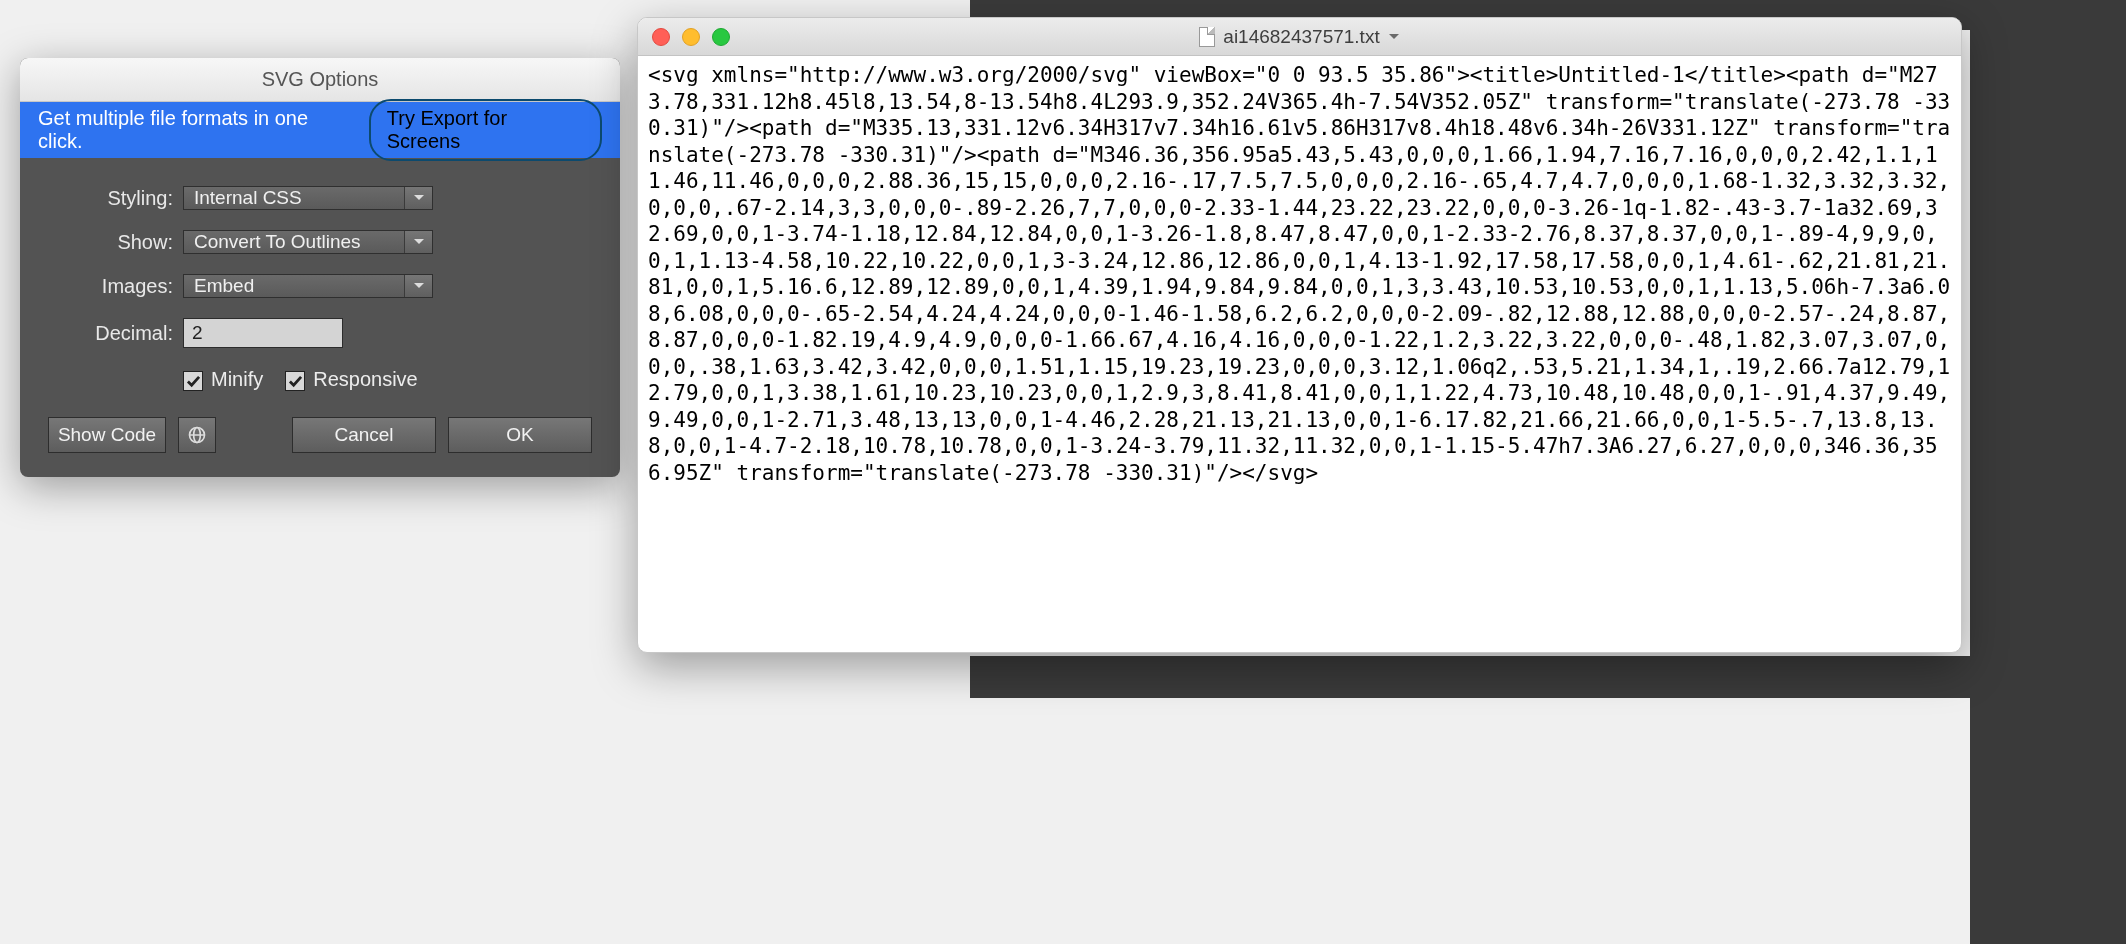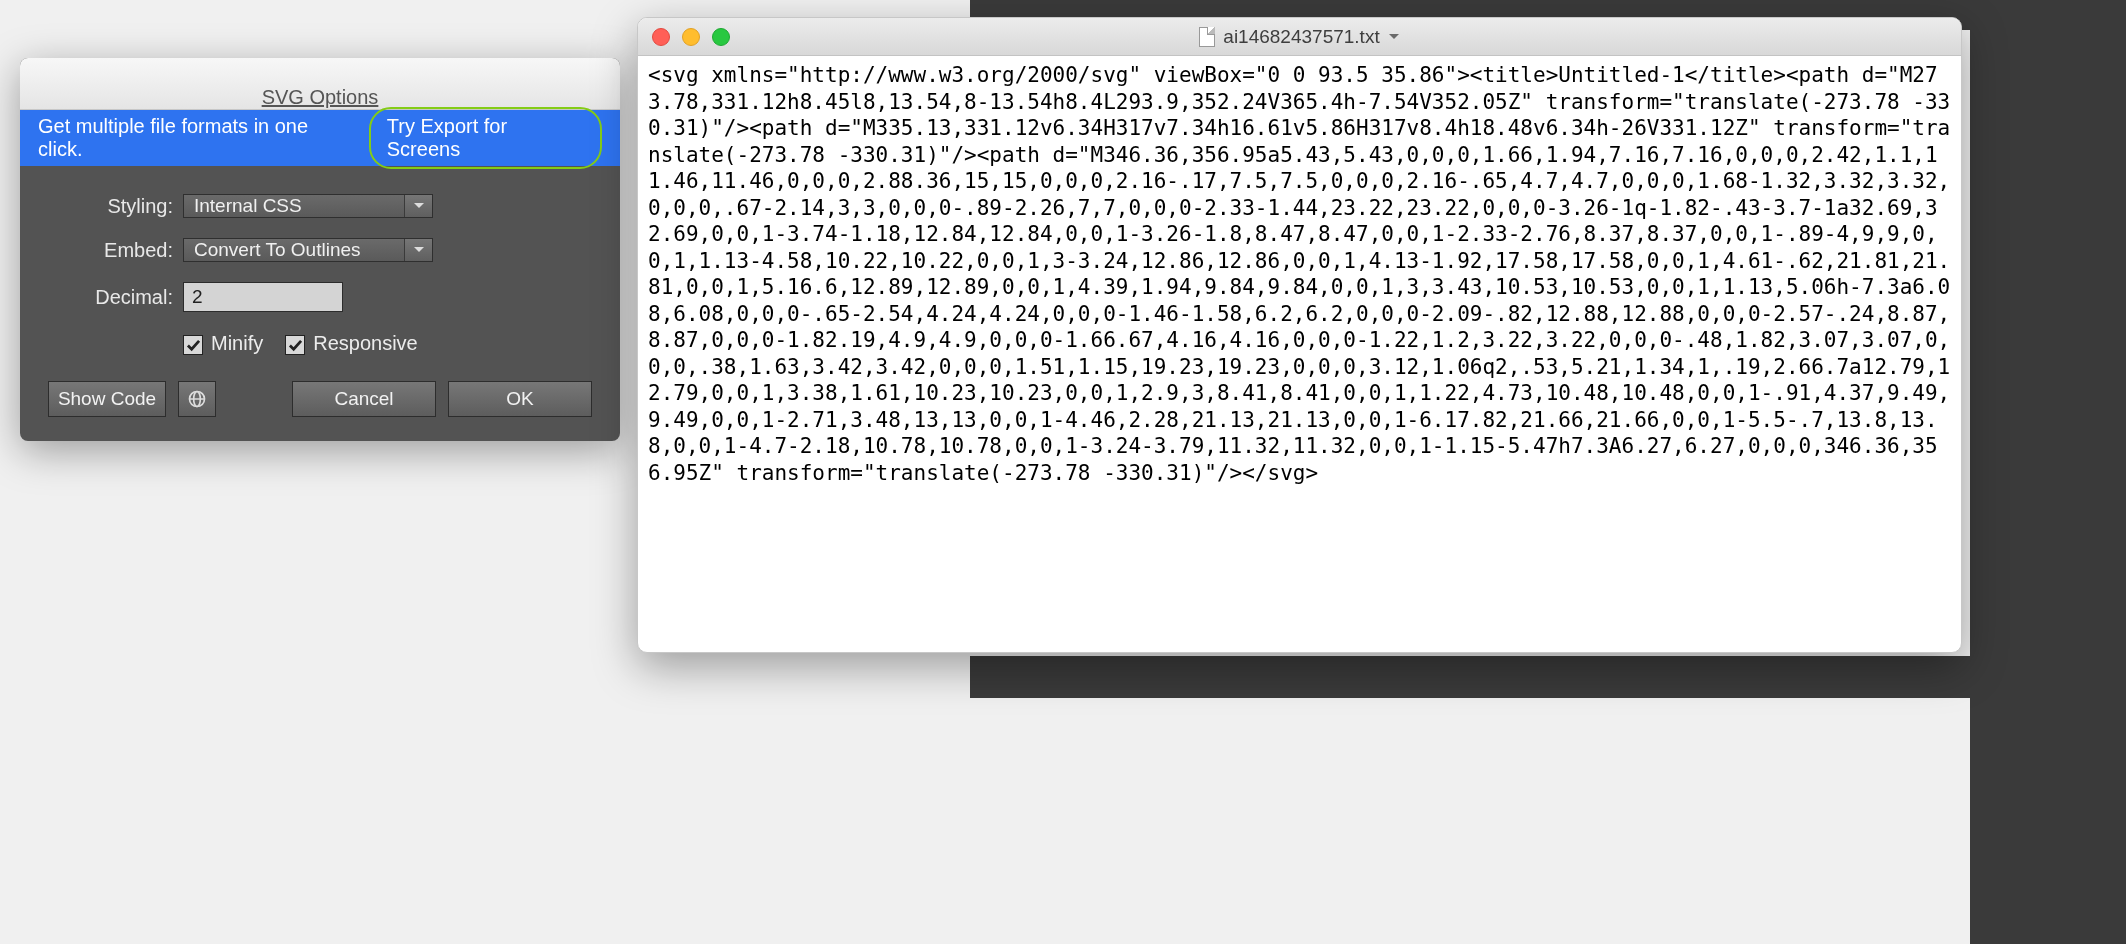--- a/index.html
+++ b/index.html
@@ -46,15 +46,14 @@
     background: #535353;
   }
   .svg-dialog .titlebar {
-    height: 52px;
+    height: 44px;
     background: linear-gradient(#f7f7f7,#e5e5e5);
     border-bottom: 1px solid #c7c7c7;
     display: flex;
-    align-items: flex-end;
+    align-items: center;
     justify-content: center;
     font-size: 20px;
     color: #555;
-    text-decoration: underline;
   }
   .svg-dialog .banner {
     background: #2e73f0;

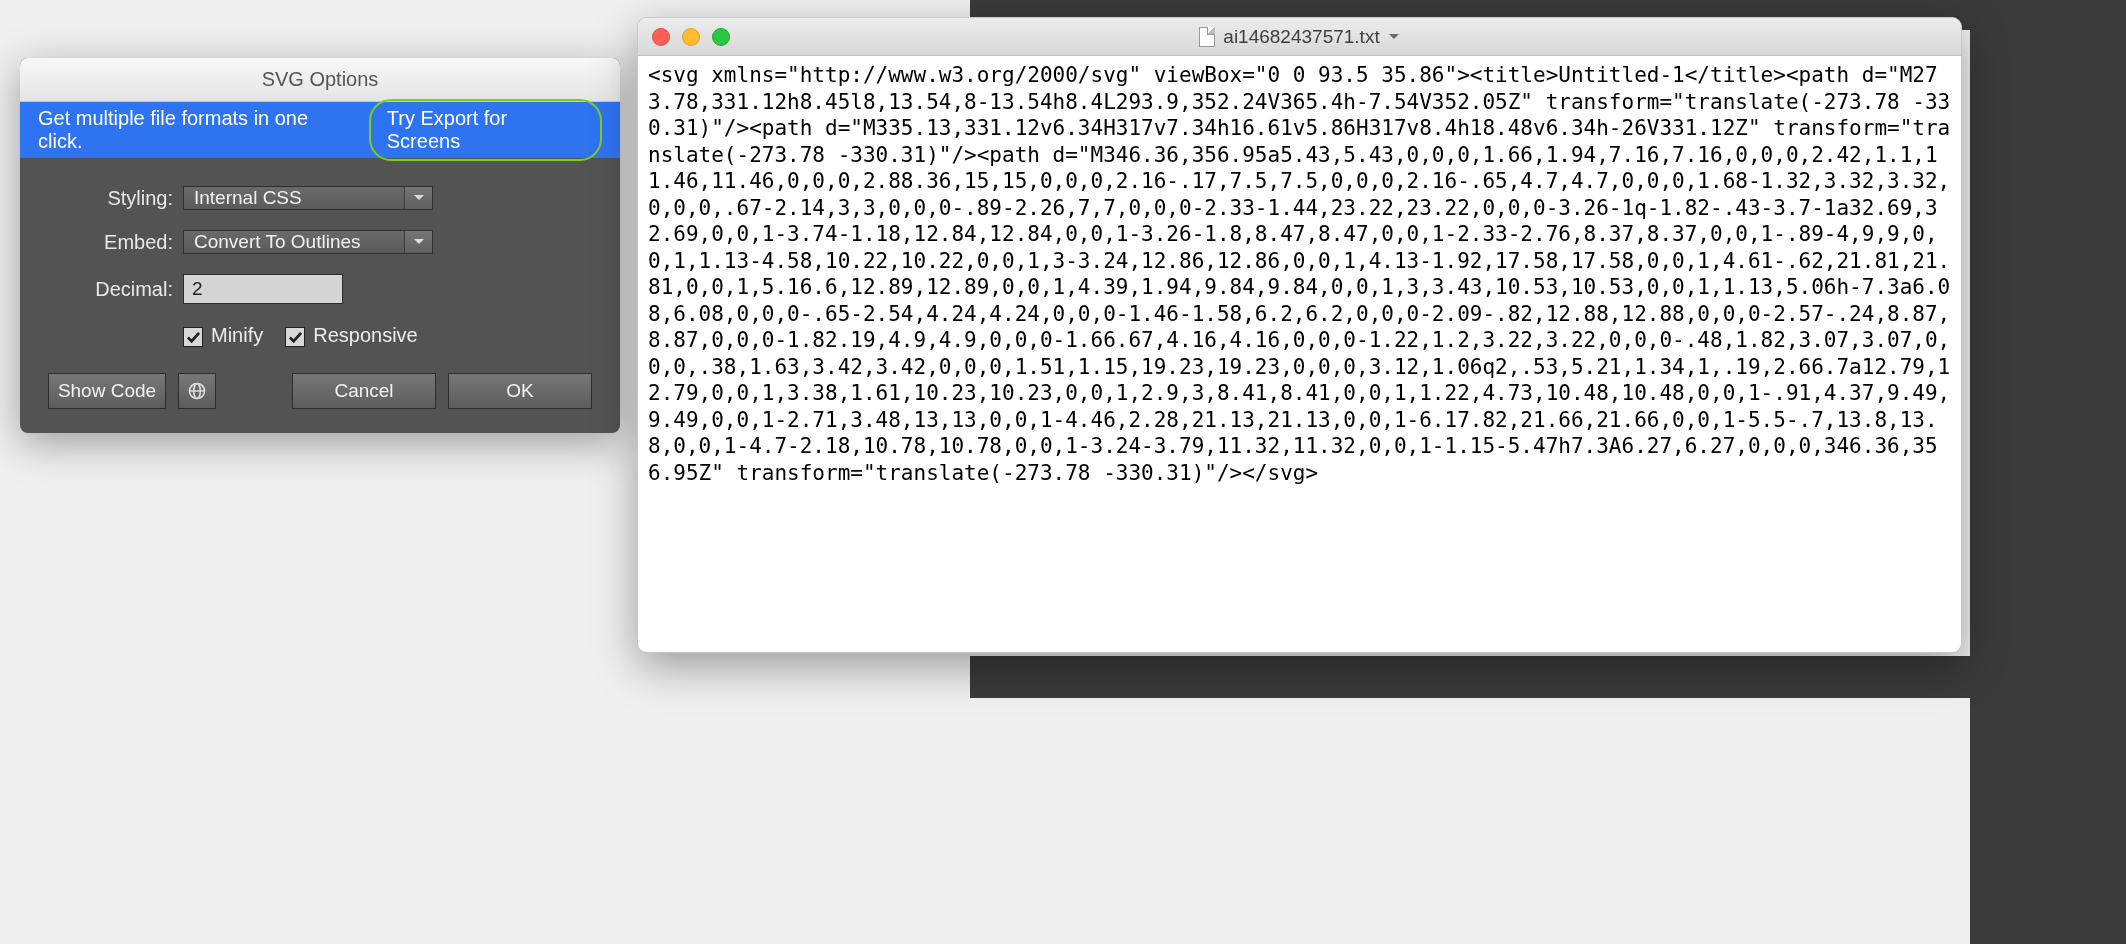--- a/index.html
+++ b/index.html
@@ -69,10 +69,10 @@
     font-weight: 500;
   }
   .svg-dialog .banner-btn {
-    border: 2px solid #84cc16;
+    border: 2px solid #0c4a6e;
     border-radius: 22px;
     padding: 6px 16px;
-    color: #ffffff;
+    color: #000000;
     font-size: 20px;
     cursor: pointer;
   }

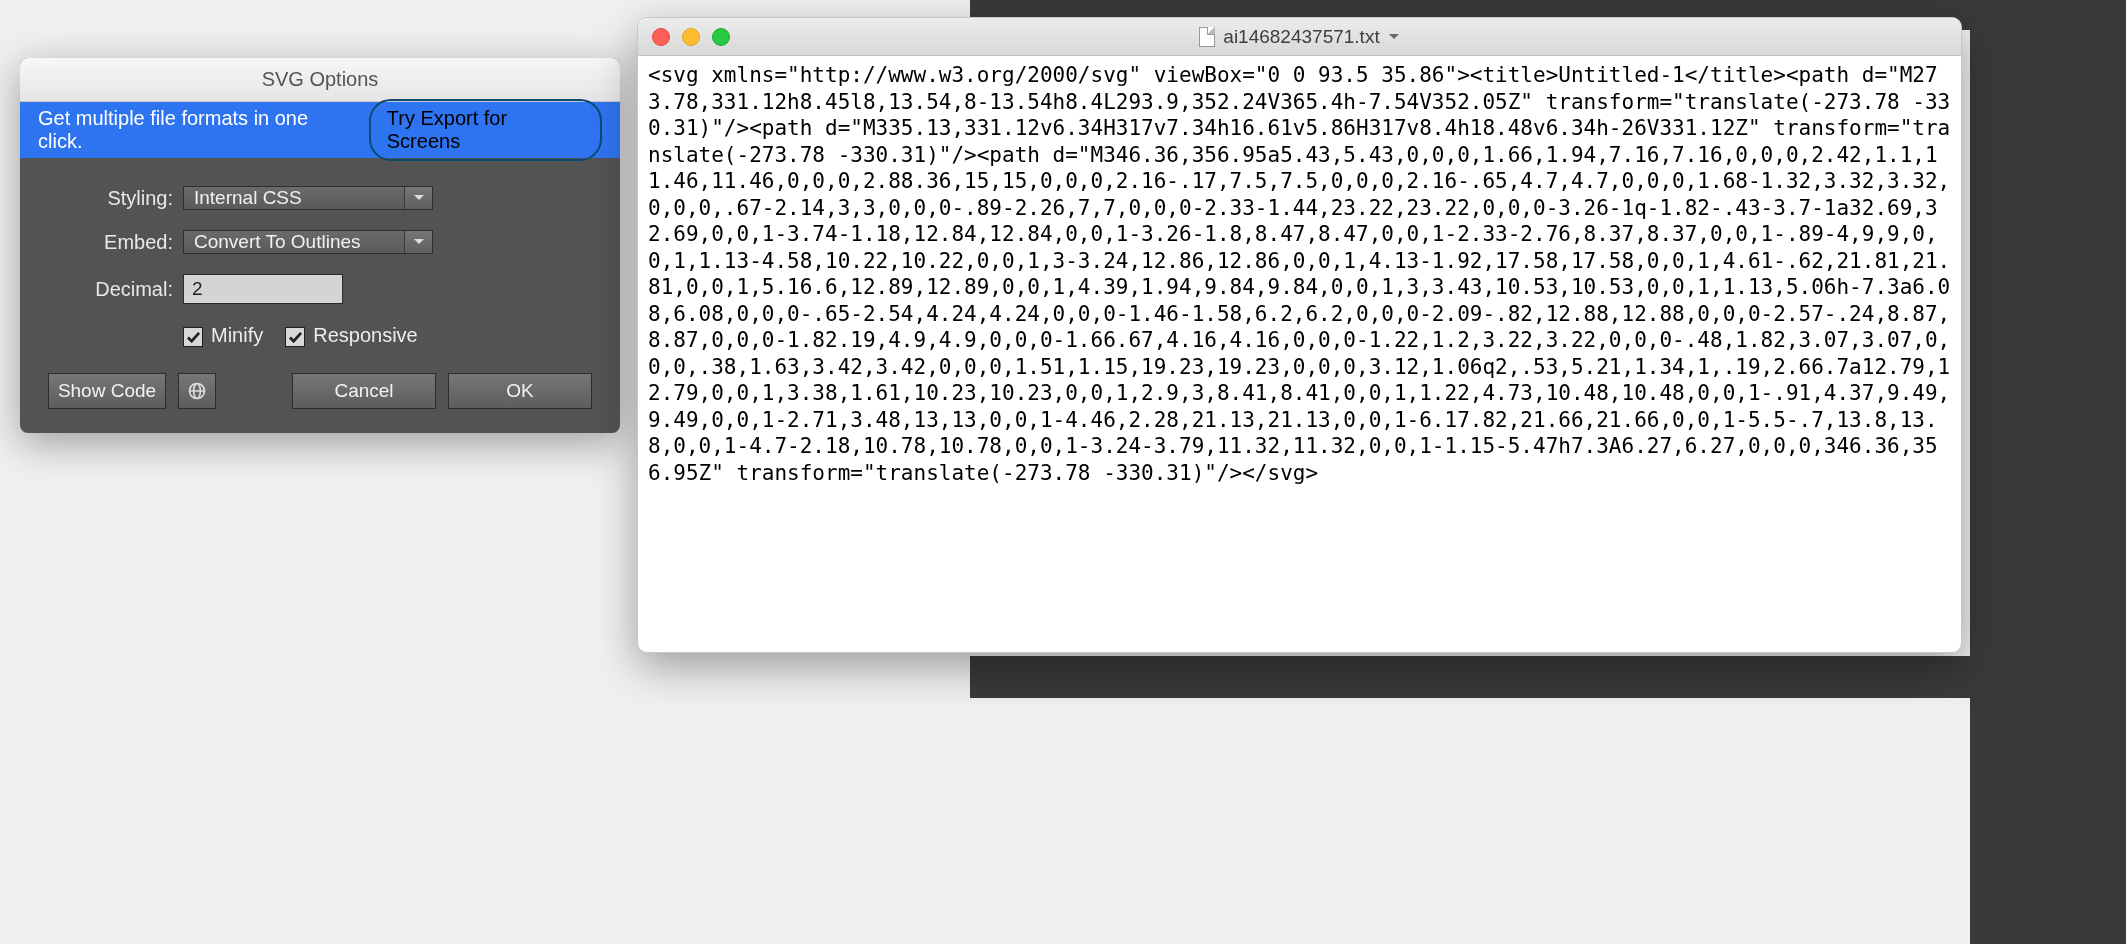--- a/index.html
+++ b/index.html
@@ -279,7 +279,7 @@
     </div>
 
     <div class="form-row">
-      <span class="lbl">Embed:</span>
+      <span class="lbl">Show:</span>
       <div class="select">
         <span>Convert To Outlines</span>
         <span class="arrow-btn">

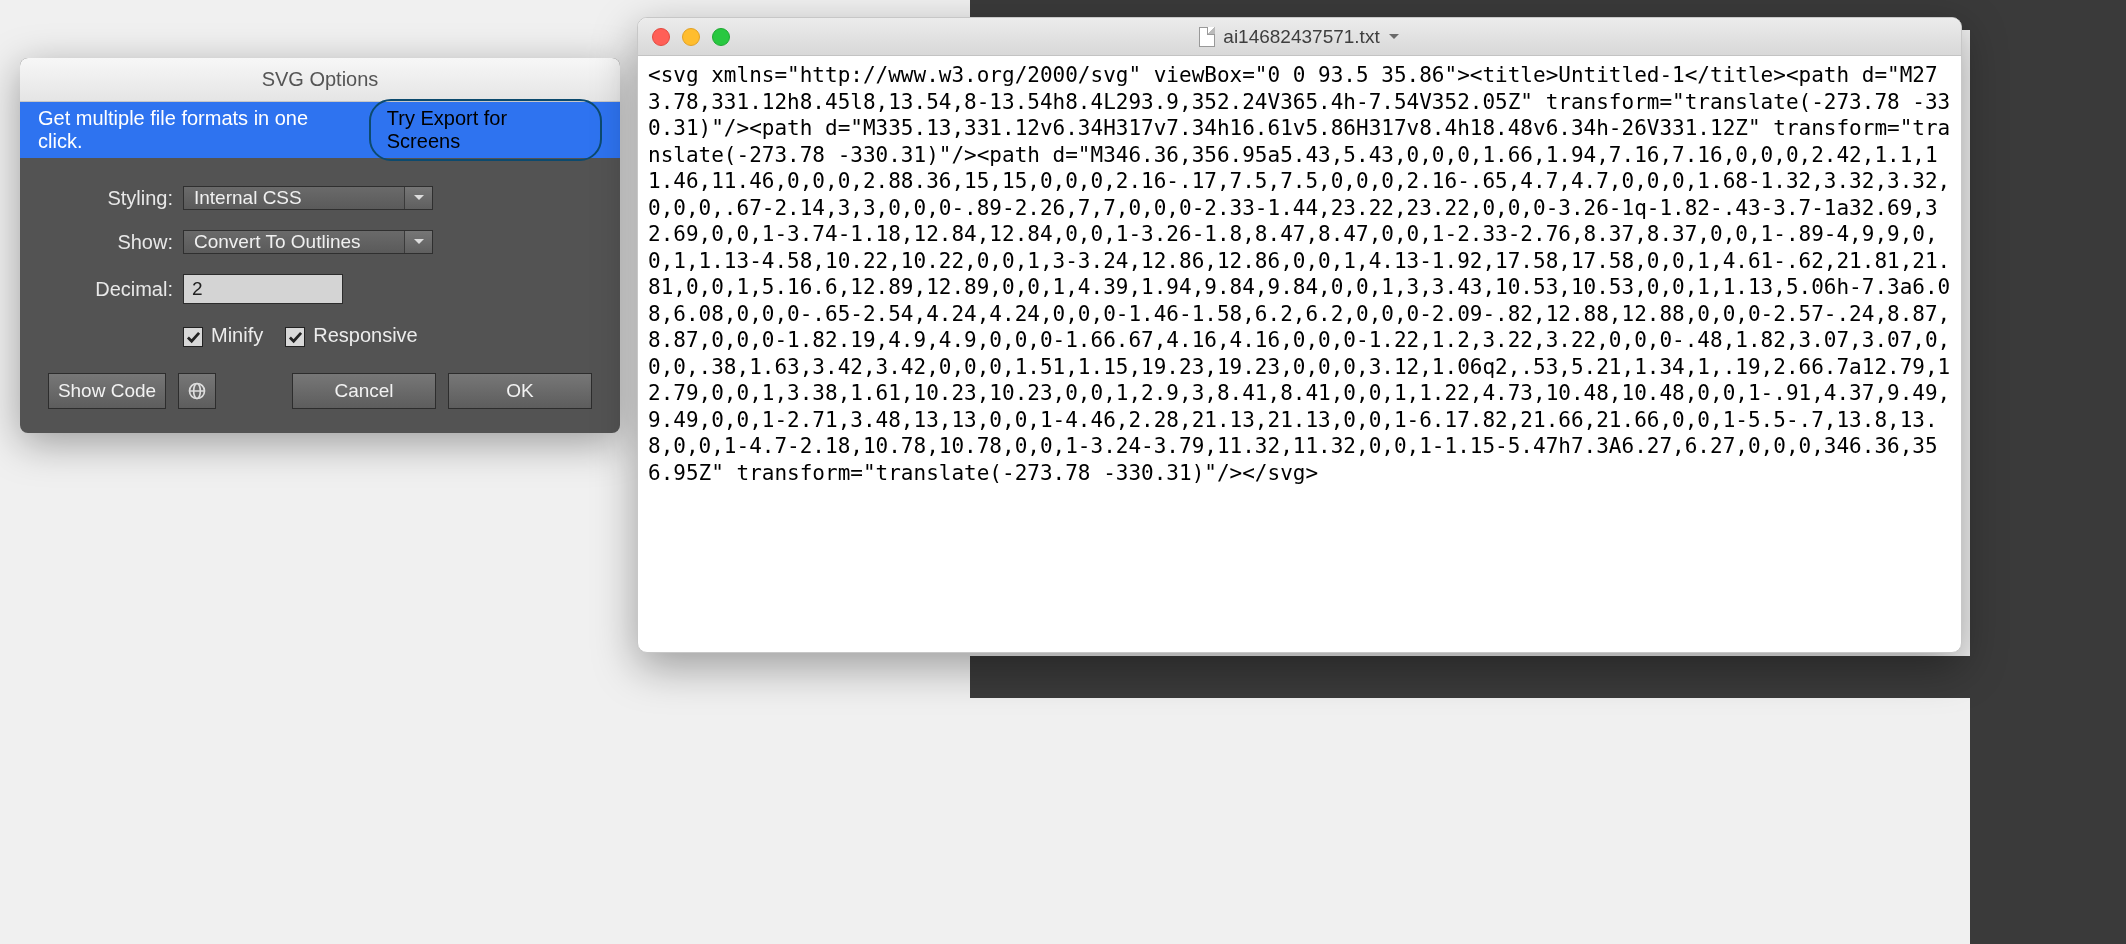--- a/index.html
+++ b/index.html
@@ -290,6 +290,17 @@
       </div>
     </div>
 
+    <div class="form-row">
+      <span class="lbl">Images:</span>
+      <div class="select">
+        <span>Embed</span>
+        <span class="arrow-btn">
+          <svg viewBox="0 0 12 8">
+              <path d="M1 1l5 5 5-5z"></path>
+            </svg>
+        </span>
+      </div>
+    </div>
 
 
     <div class="form-row">

